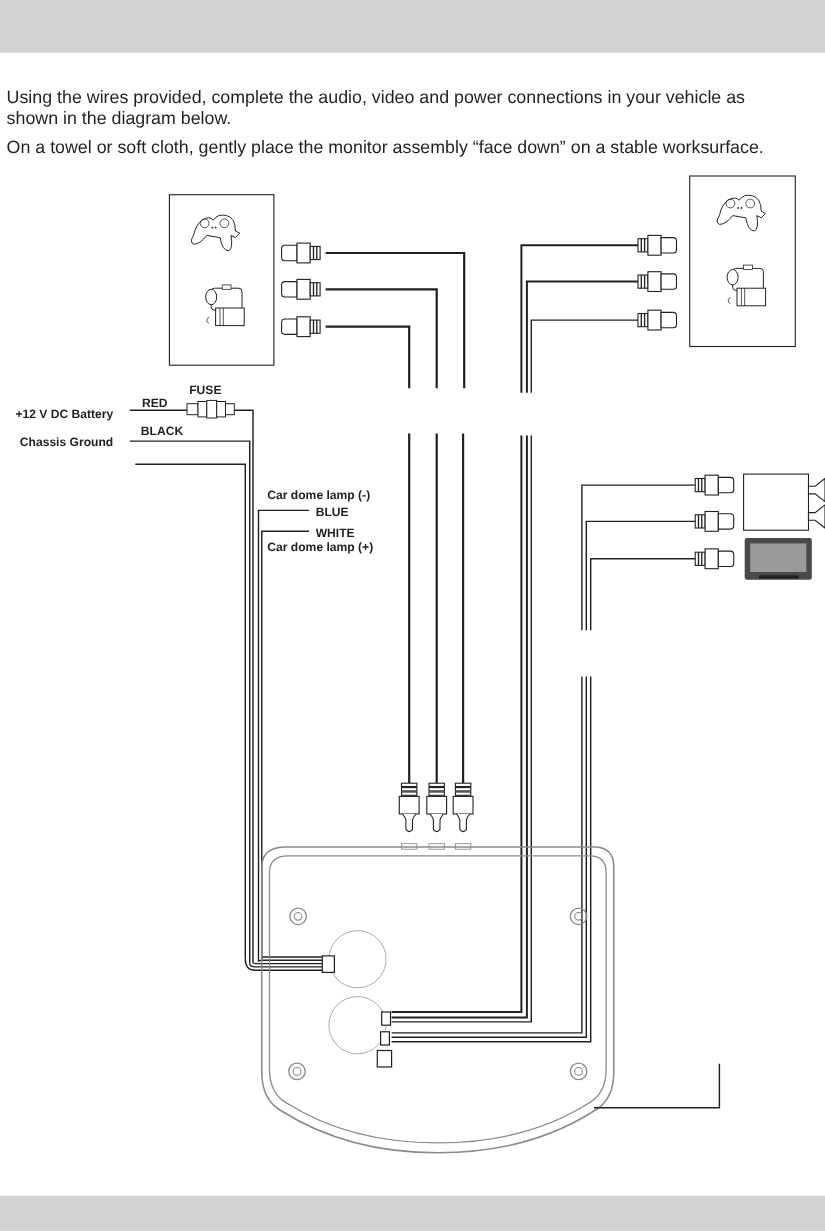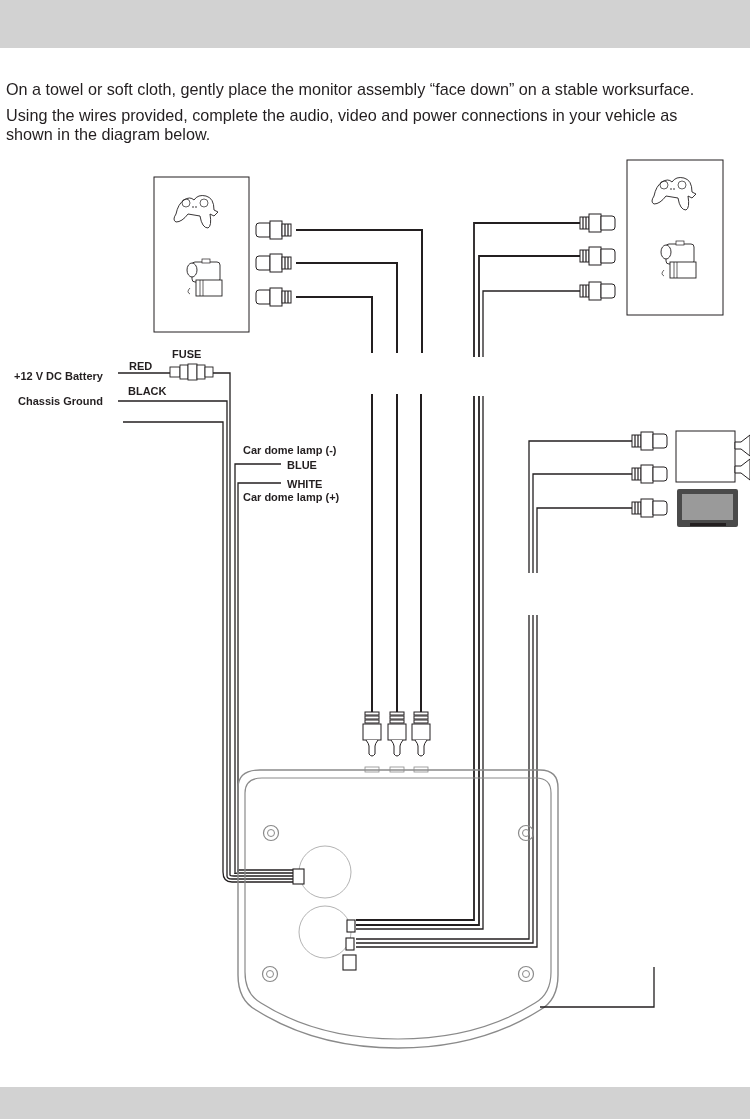--- a/index.html
+++ b/index.html
@@ -31,8 +31,8 @@
 <div class="band-top"></div>
 
 <div class="instructions">
+  <p>Using the wires provided, complete the audio, video and power connections in your vehicle as shown in the diagram below.</p>
   <p>On a towel or soft cloth, gently place the monitor assembly “face down” on a stable worksurface.</p>
-  <p>Using the wires provided, complete the audio, video and power connections in your vehicle as shown in the diagram below.</p>
 </div>
 
 <svg class="diagram" width="750" height="1119" viewBox="0 0 750 1119">

